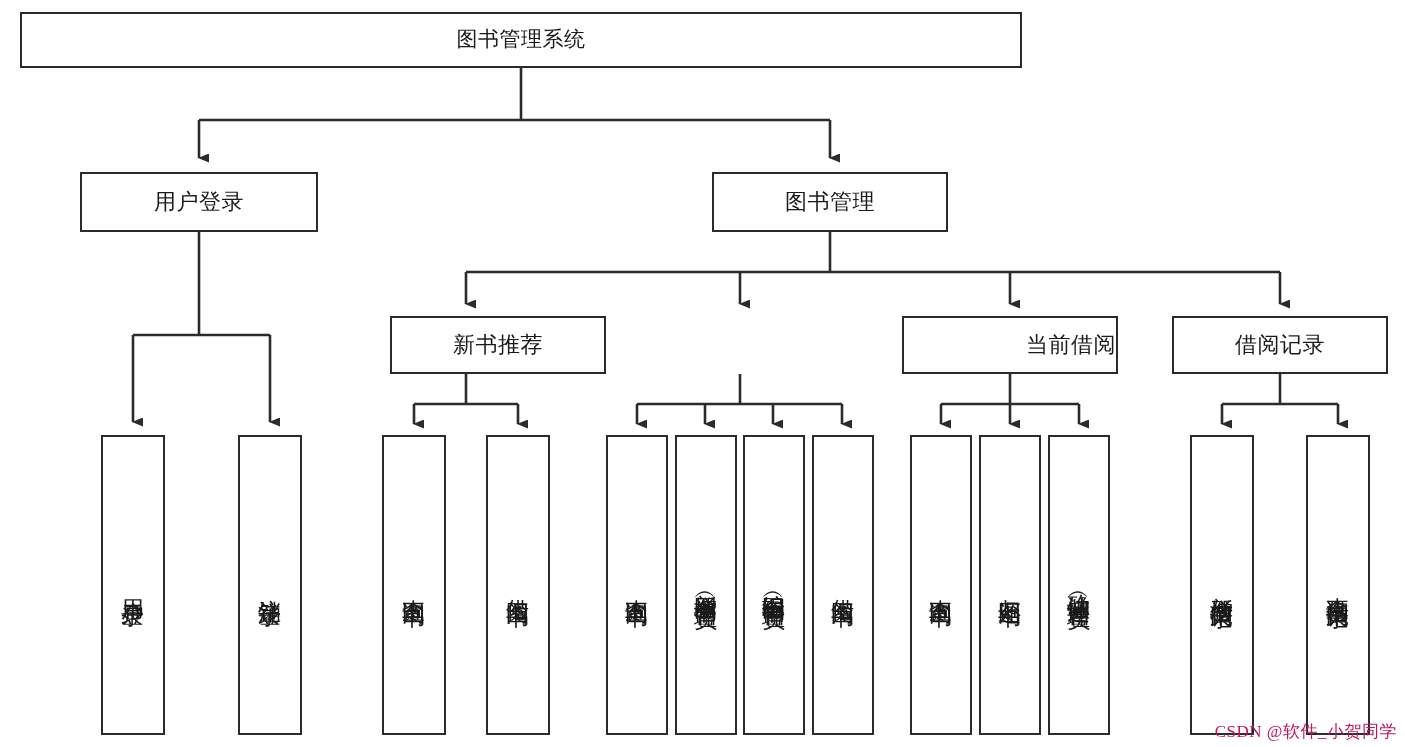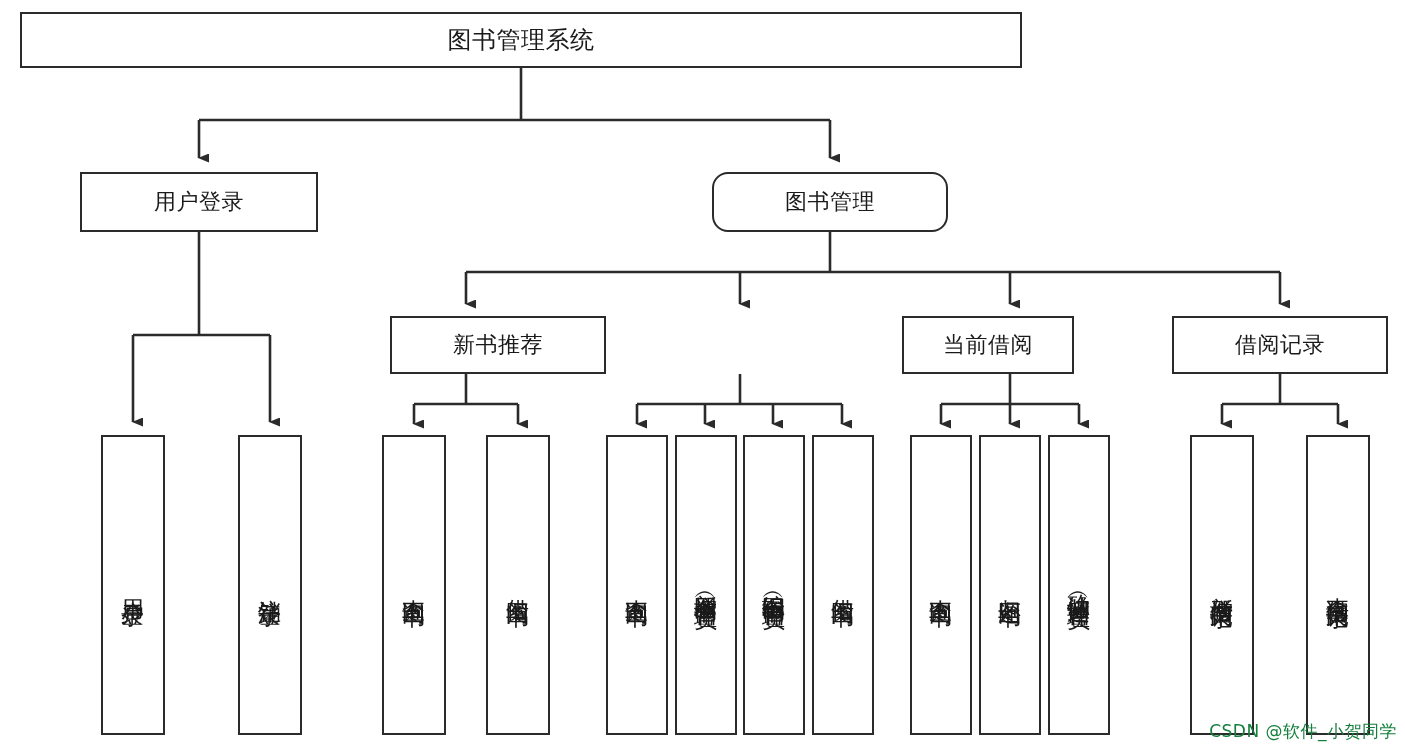--- a/index.html
+++ b/index.html
@@ -48,7 +48,7 @@
     font-size: 22px;
   }
   .node.root .node-label {
-    font-size: 24px;
+    font-size: 21px;
   }
   
   .node.v {

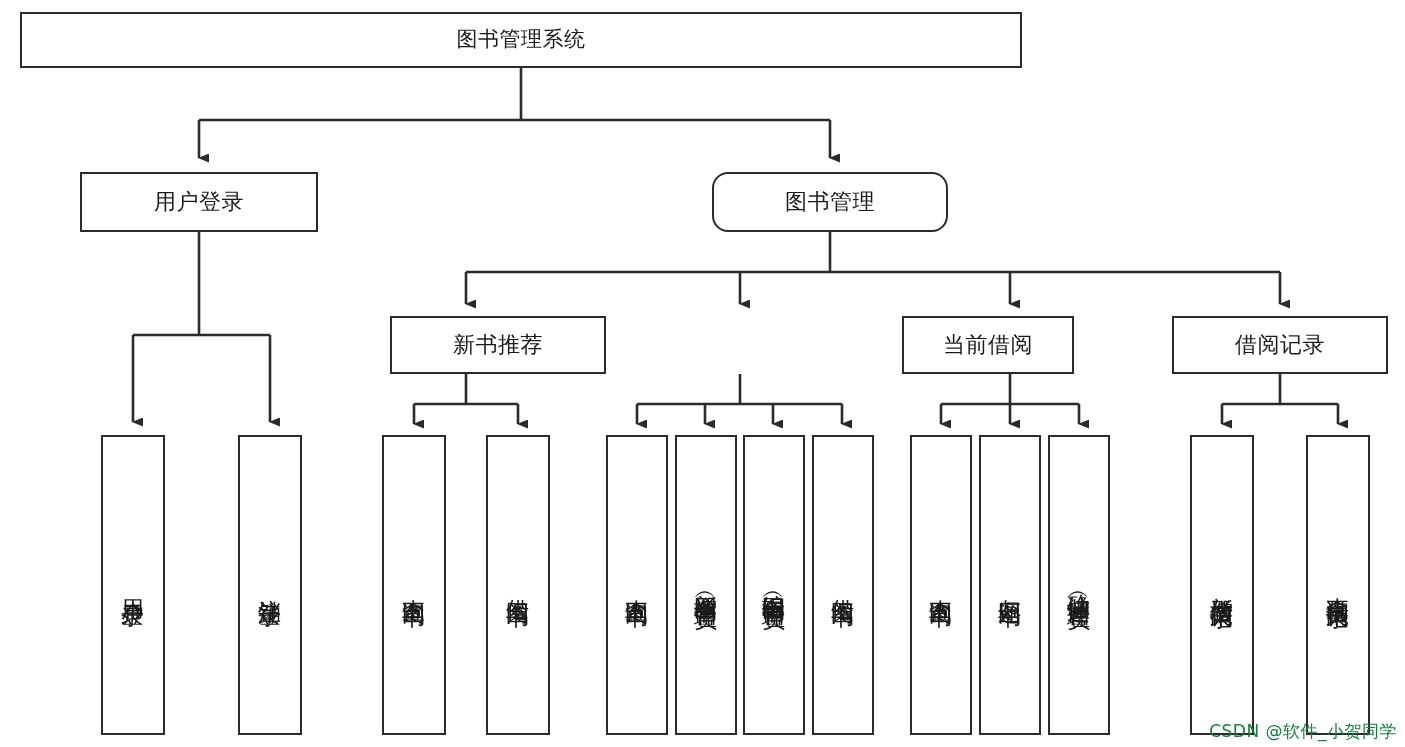--- a/index.html
+++ b/index.html
@@ -137,7 +137,7 @@
   <div class="node h" style="left:80px; top:172px; width:238px; height:60px;">
     <span class="node-label">用户登录</span>
   </div>
-  <div class="node h" style="left:712px; top:172px; width:236px; height:60px;border-radius:16px;">
+  <div class="node h" style="left:712px; top:172px; width:236px; height:60px;">
     <span class="node-label">图书管理</span>
   </div>
 

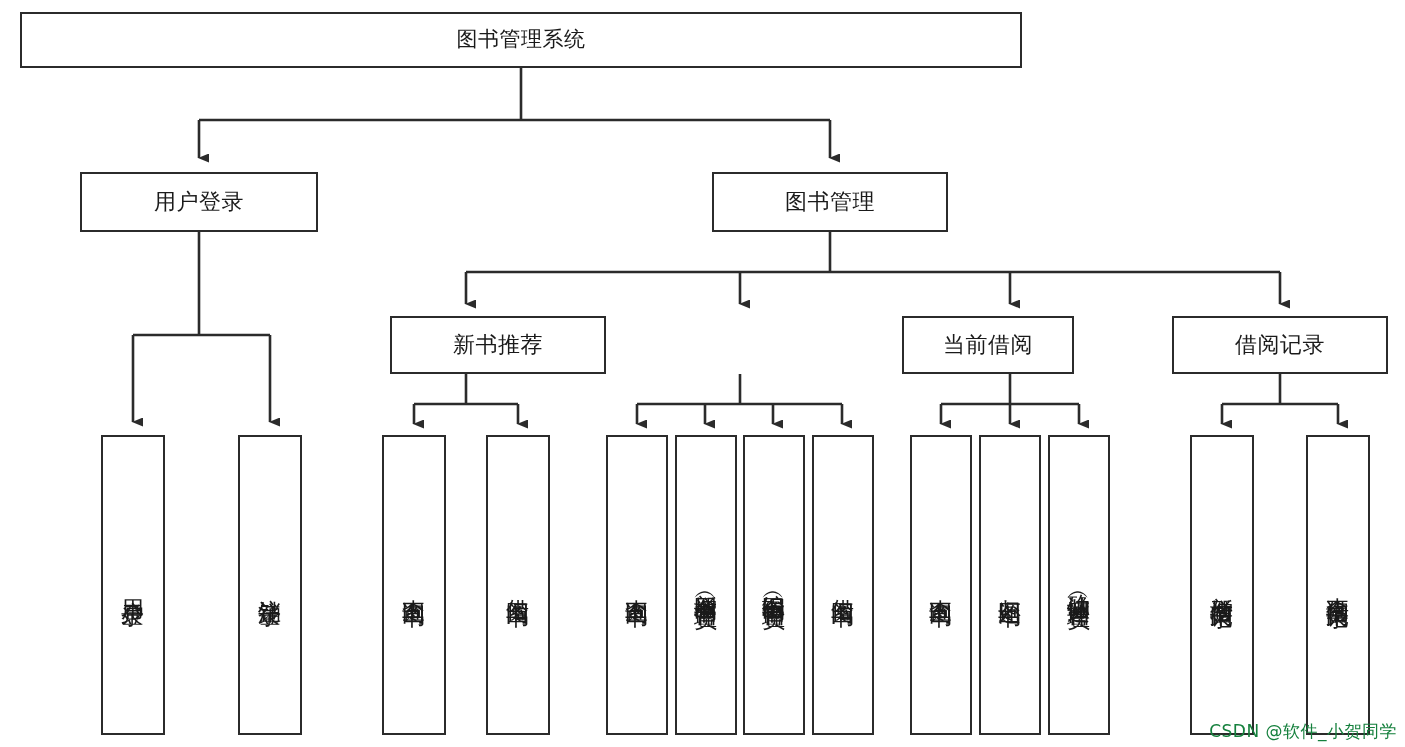--- a/index.html
+++ b/index.html
@@ -144,7 +144,7 @@
   <div class="node h" style="left:362px; top:316px; width:216px; height:58px;margin-left:28px;">
     <span class="node-label">新书推荐</span>
   </div>
-  <div class="node h" style="left:902px; top:316px; width:172px; height:58px;">
+  <div class="node h" style="left:902px; top:316px; width:216px; height:58px;justify-content:flex-end;">
     <span class="node-label">当前借阅</span>
   </div>
   <div class="node h" style="left:1172px; top:316px; width:216px; height:58px;">

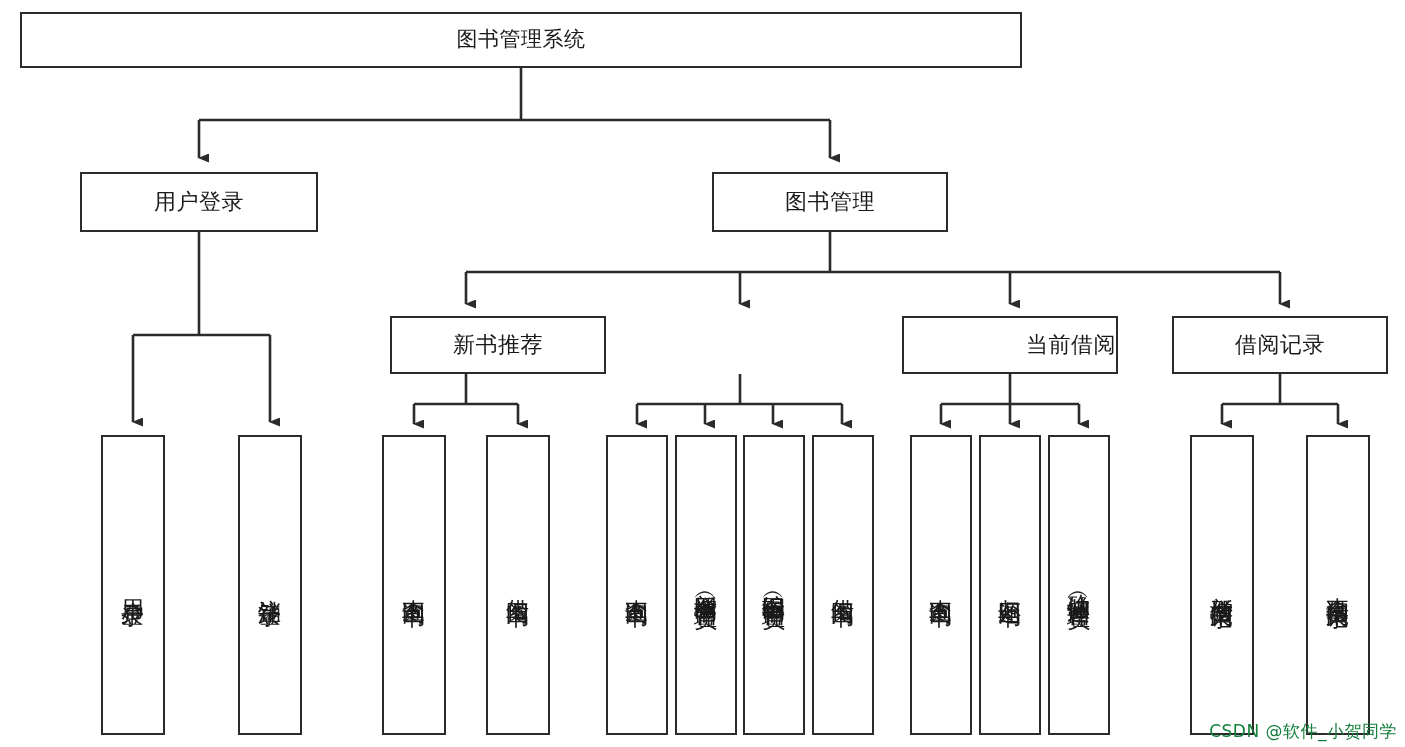--- a/index.html
+++ b/index.html
@@ -69,10 +69,11 @@
     right: 8px;
     bottom: 4px;
     font-size: 17px;
-    color: #15803d;
+    color: #be185d;
     letter-spacing: 0.5px;
     user-select: none;
     white-space: nowrap;
+    font-family: Liberation Serif, serif;
   }
 </style>
 </head>

